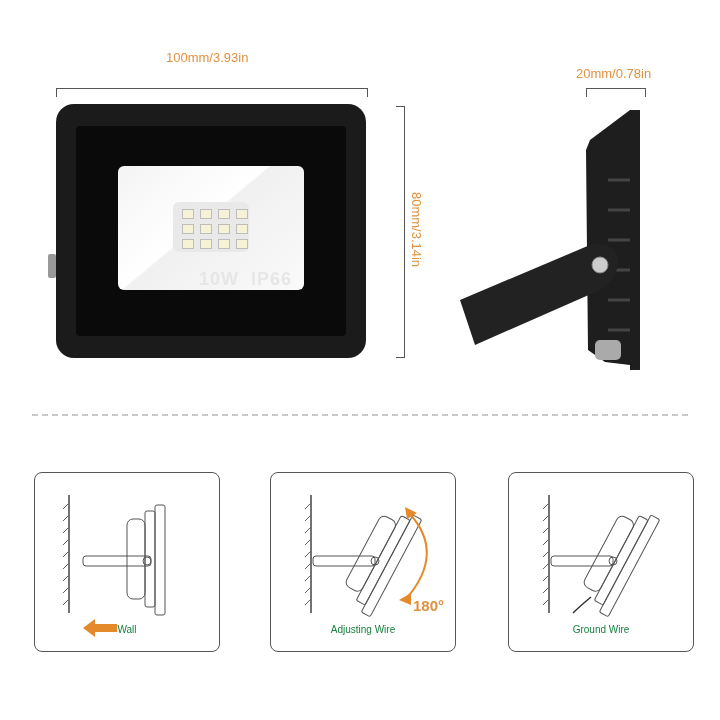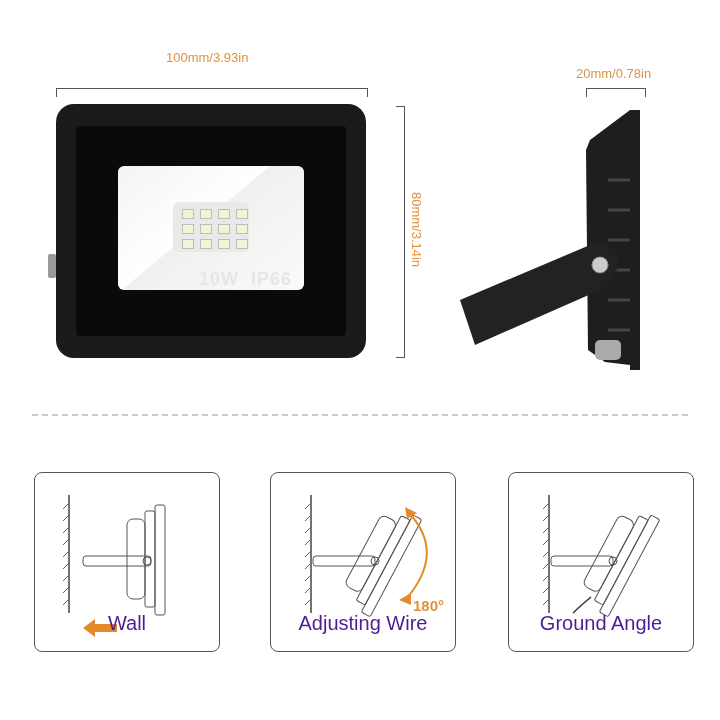--- a/index.html
+++ b/index.html
@@ -16,7 +16,7 @@
   .spec{position:absolute;right:54px;bottom:46px;color:#e6e6e6;font-weight:bold;font-size:18px;letter-spacing:1px;}
   .divider{left:32px;top:414px;width:656px;border-top:2px dashed #c8c8c8;}
   .card{width:186px;height:180px;border:1.5px solid #555;border-radius:8px;top:472px;box-sizing:border-box;}
-  .card-label{position:absolute;left:0;right:0;bottom:16px;text-align:center;font-size:20px;color:#4c1d95;}
+  .card-label{position:absolute;left:0;right:0;bottom:16px;text-align:center;font-size:10px;color:#15803d;}
   .angle{color:#e0913f;font-weight:bold;font-size:15px;}
 </style>
 </head>

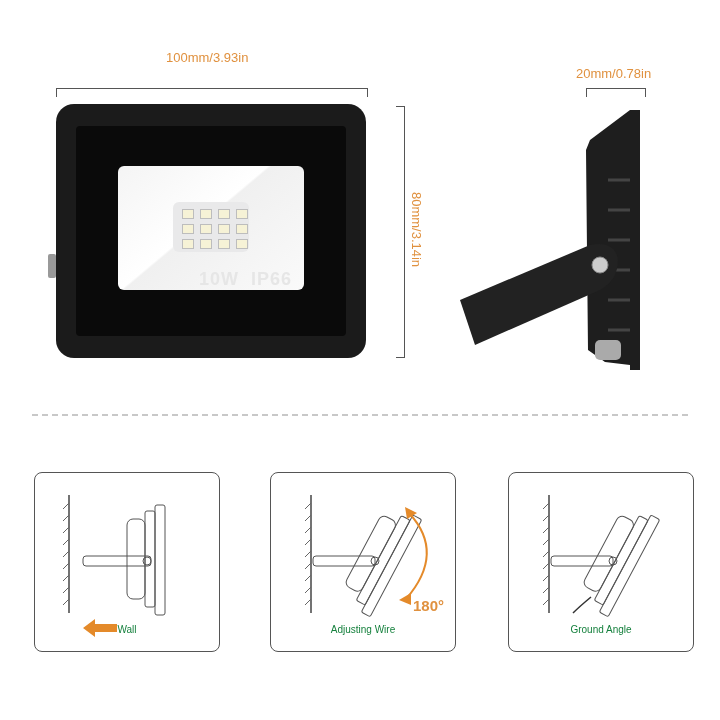--- a/index.html
+++ b/index.html
@@ -148,7 +148,7 @@
     <circle cx="104" cy="88" r="4" fill="none" stroke="#555"></circle>
     <path d="M82 124 Q70 134 64 140" fill="none" stroke="#333" stroke-width="1.5"></path>
   </svg>
-  <div class="card-label">Ground Angle</div>
+  <div class="card-label">Ground Wire</div>
 </div>
 
 </body></html>

